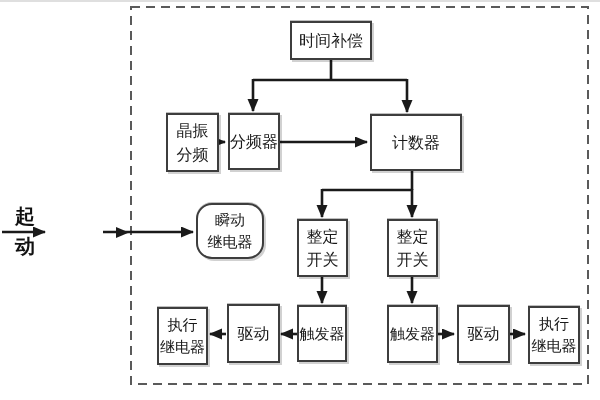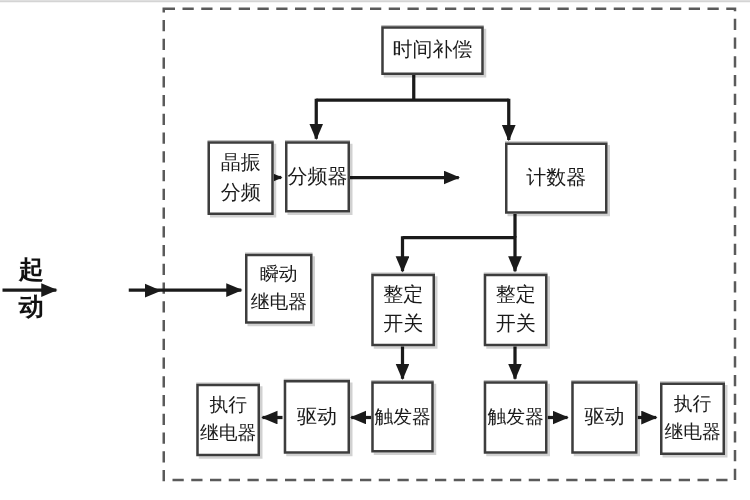--- a/index.html
+++ b/index.html
@@ -104,7 +104,7 @@
   <div id="start-label">起
 动</div>
 
-  <div class="box wide" style="left:290px; top:21px;  width:82px; height:39px;margin-left:15px;">时间补偿</div>
+  <div class="box wide" style="left:290px; top:21px;  width:82px; height:39px;">时间补偿</div>
 
   <div class="box" style="left:166px; top:113px; width:53px; height:59px;">晶振
 分频</div>

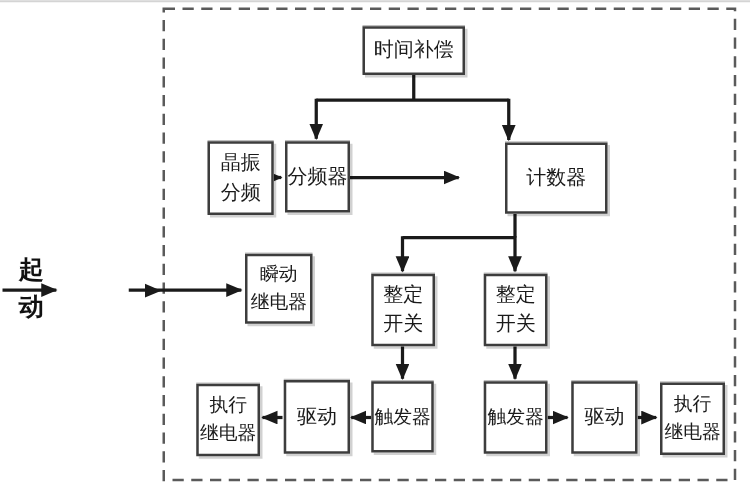--- a/index.html
+++ b/index.html
@@ -111,7 +111,7 @@
 
   <div class="box" style="left:228px; top:113px; width:52px; height:57px;">分频器</div>
 
-  <div class="box wide" style="left:370px; top:114px; width:82px; height:57px;margin-left:34px;">计数器</div>
+  <div class="box wide" style="left:370px; top:114px; width:92px; height:57px;">计数器</div>
 
 
   <div class="box" style="left:196px; top:203px; width:54px; height:56px; font-size:15px;">瞬动

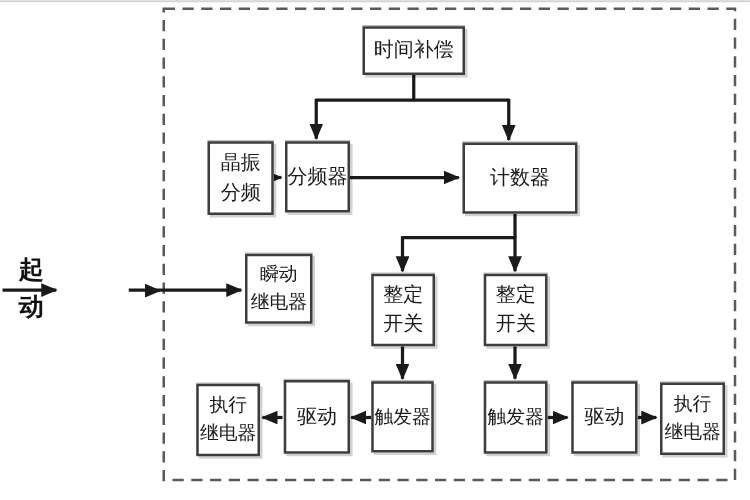--- a/index.html
+++ b/index.html
@@ -114,7 +114,7 @@
   <div class="box wide" style="left:370px; top:114px; width:92px; height:57px;">计数器</div>
 
 
-  <div class="box" style="left:196px; top:203px; width:54px; height:56px; font-size:15px;">瞬动
+  <div class="box" style="left:196px; top:203px; width:68px; height:56px; font-size:15px;border-radius:16px;">瞬动
 继电器</div>
 
   <div class="box" style="left:297px; top:219px; width:51px; height:58px;">整定

